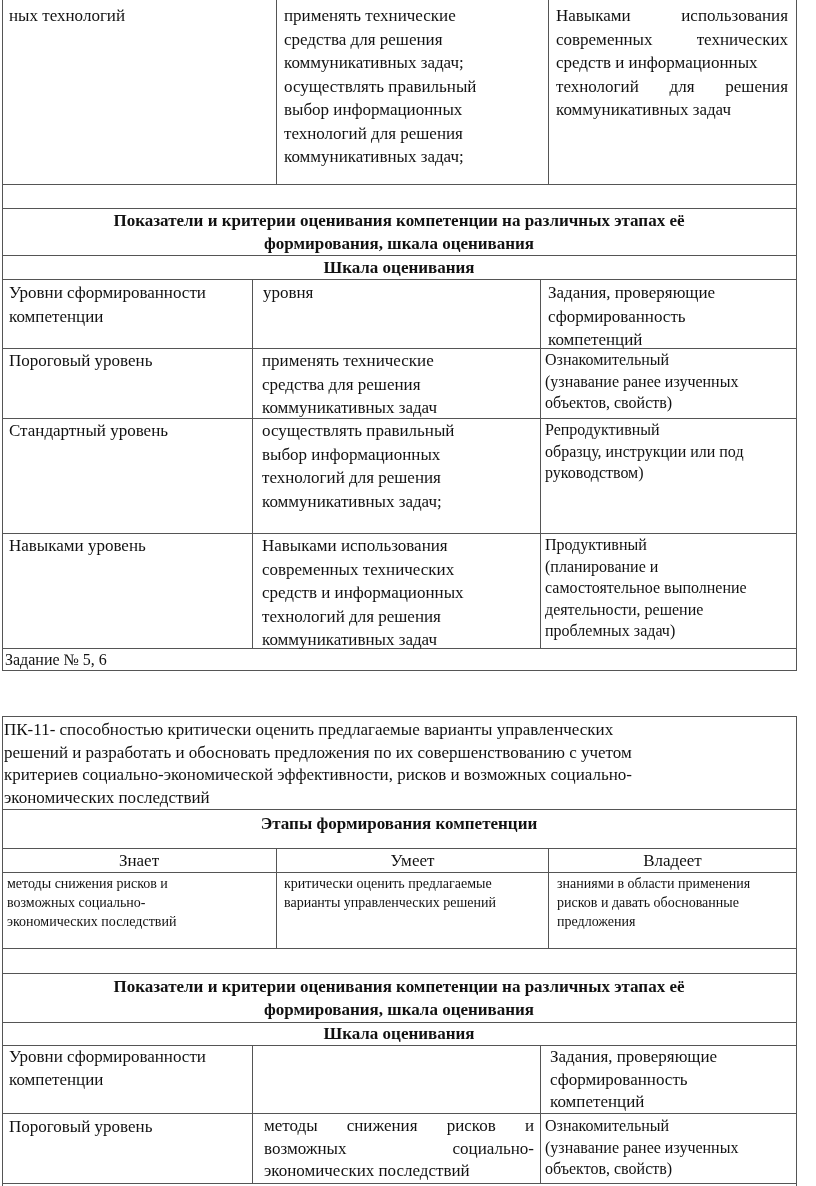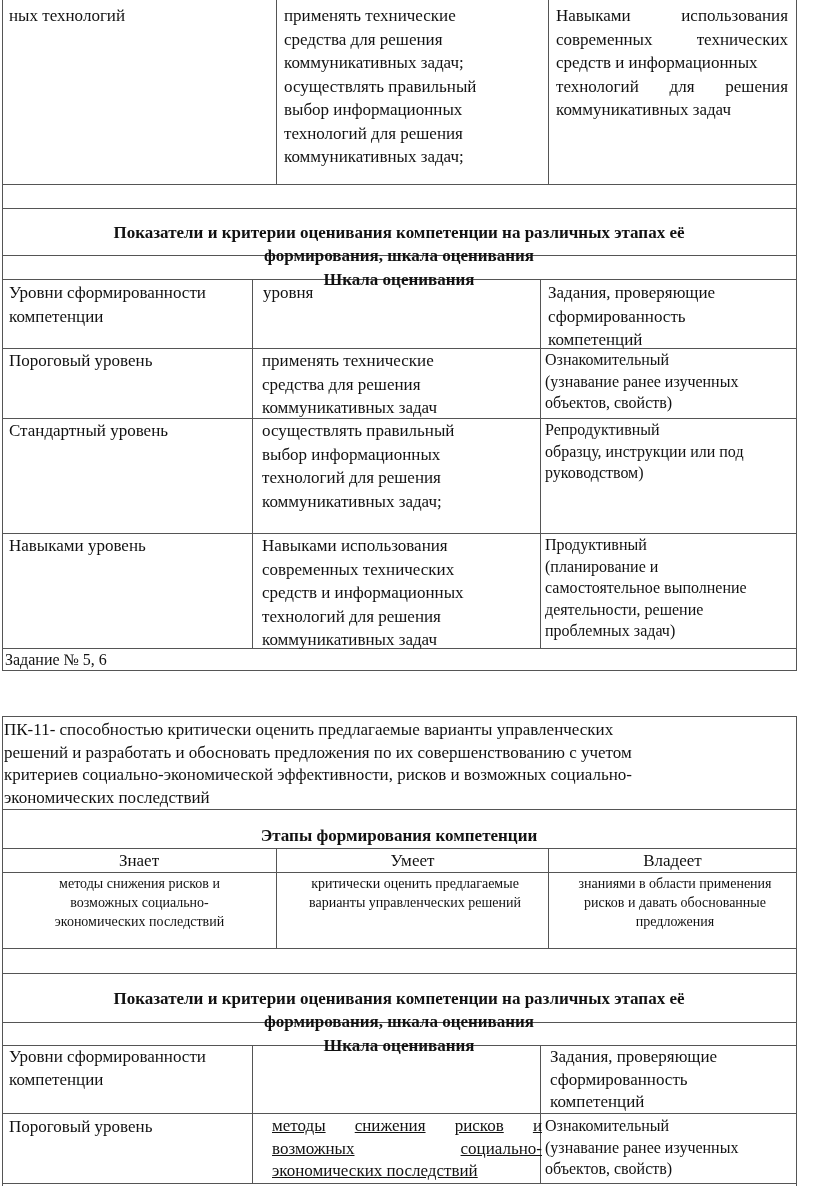--- a/index.html
+++ b/index.html
@@ -12,7 +12,7 @@
   .t16 { font-size:16px; line-height:21.5px; }
   .t14 { font-size:14px; line-height:19px;text-align:center; }
   .narrow { font-family:"Liberation Sans Narrow","Liberation Serif", serif; }
-  .bold { font-weight:bold;margin-top:12px; }
+  .bold { font-weight:bold; }
   .center { text-align:center; }
   .line { display:block; white-space:nowrap; }
   .jline { display:flex; justify-content:space-between; white-space:nowrap; }

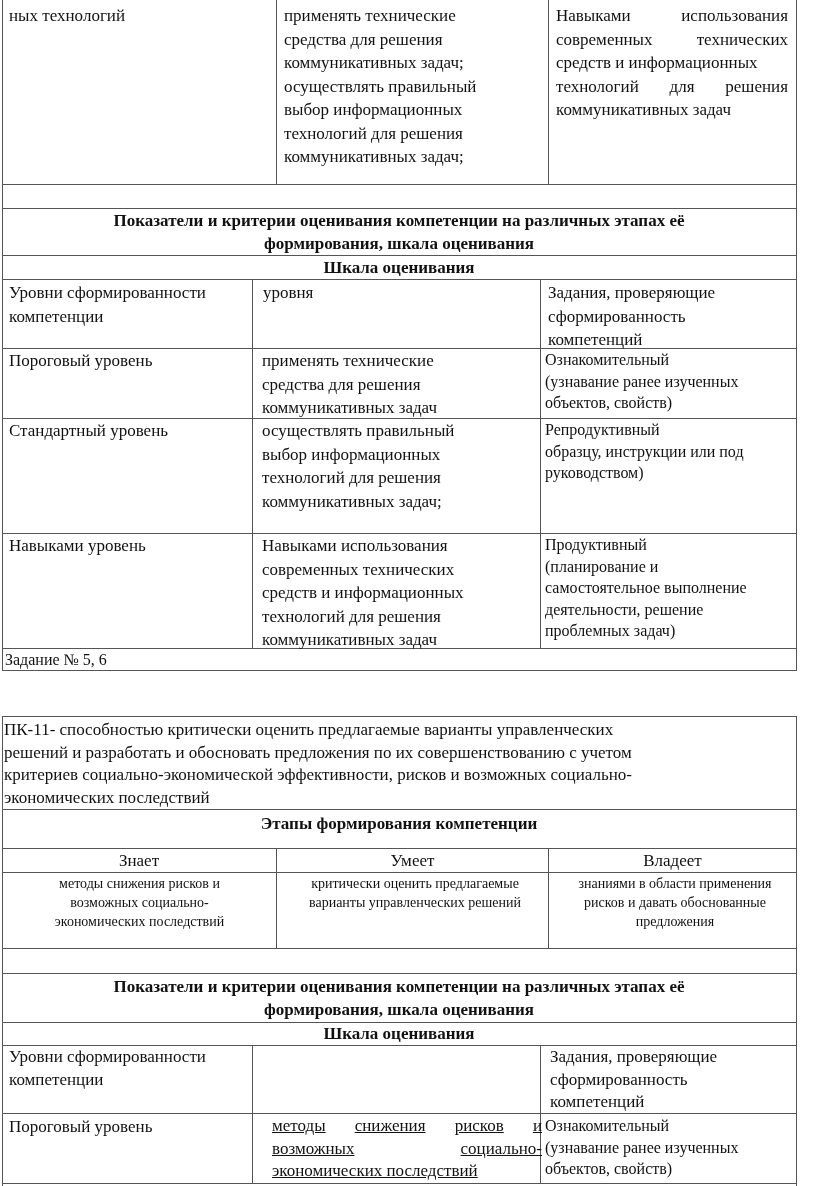--- a/index.html
+++ b/index.html
@@ -10,7 +10,7 @@
   .cell { position:absolute; box-sizing:border-box; }
   .t17 { font-size:17px; line-height:23.5px; }
   .t16 { font-size:16px; line-height:21.5px; }
-  .t14 { font-size:14px; line-height:19px;text-align:center; }
+  .t14 { font-size:14px; line-height:19px; }
   .narrow { font-family:"Liberation Sans Narrow","Liberation Serif", serif; }
   .bold { font-weight:bold; }
   .center { text-align:center; }

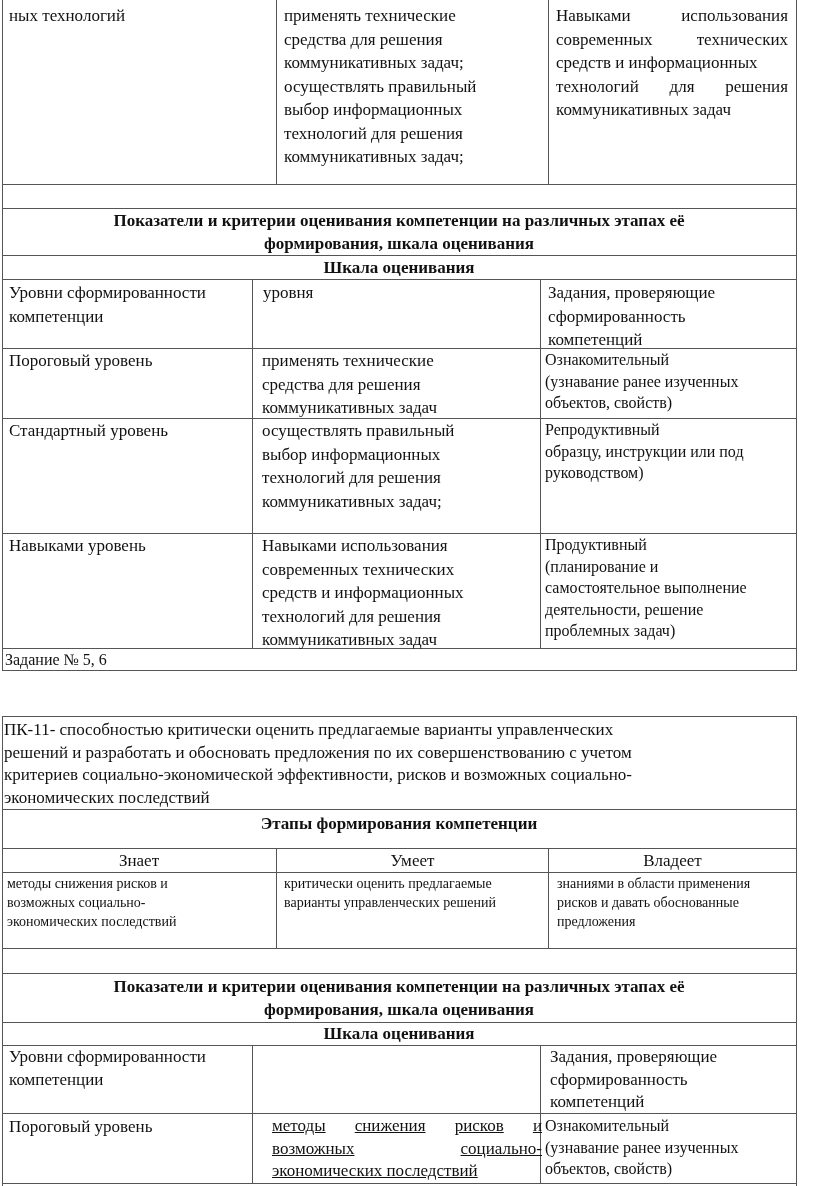--- a/index.html
+++ b/index.html
@@ -226,7 +226,7 @@
   <div class="cell t17 narrow" style="left:9px; top:1115px; width:240px;">
     <span class="line">Пороговый уровень</span>
   </div>
-  <div class="cell t17" style="left:272px; top:1115px; width:270px; line-height:22.5px;text-decoration:underline;">
+  <div class="cell t17" style="left:264px; top:1115px; width:270px; line-height:22.5px;">
     <span class="jline">
         <span>методы</span>
         <span>снижения</span>

